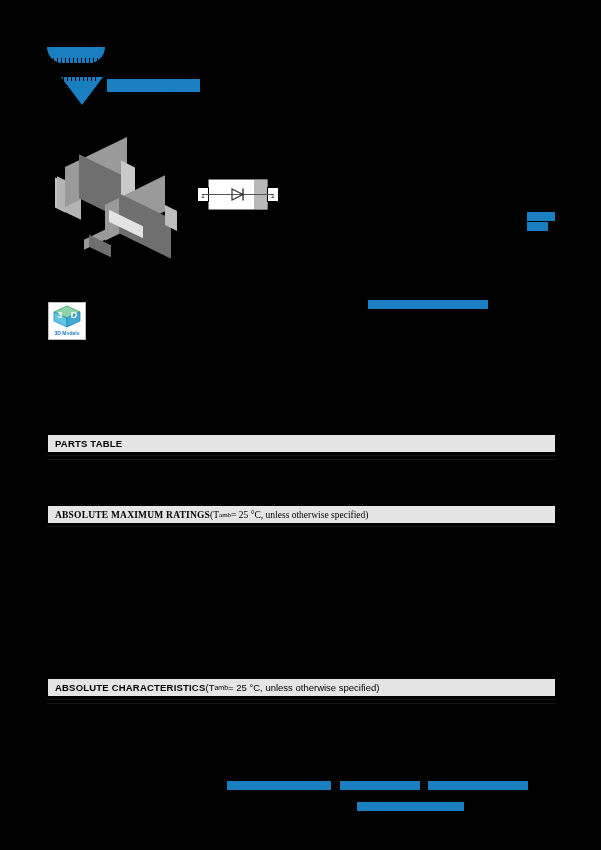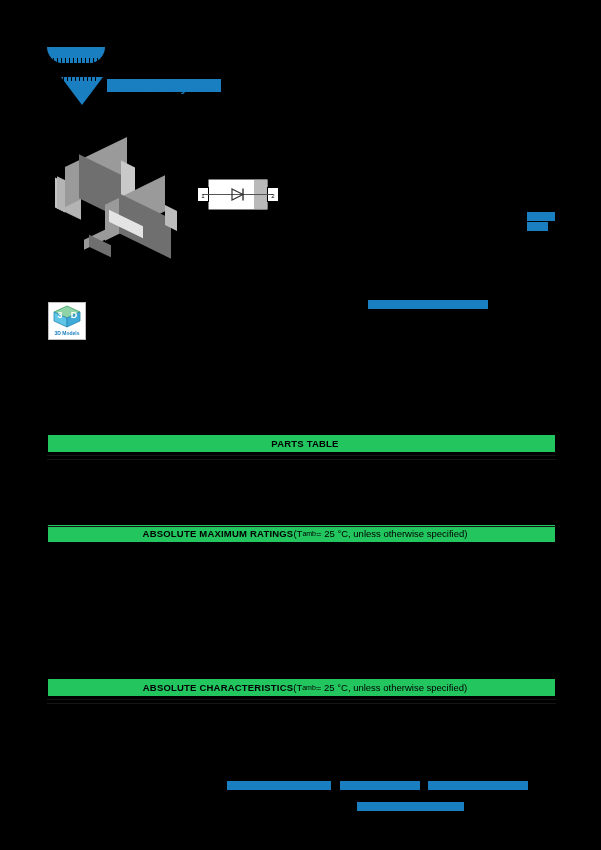--- a/index.html
+++ b/index.html
@@ -71,8 +71,8 @@
     position: absolute;
     left: 107px;
     top: 79px;
-    font-size: 16px;
-    font-weight: normal;
+    font-size: 12px;
+    font-weight: bold;
     letter-spacing: -0.2px;
     color: #1a7fc1;
     background: #1a7fc1;

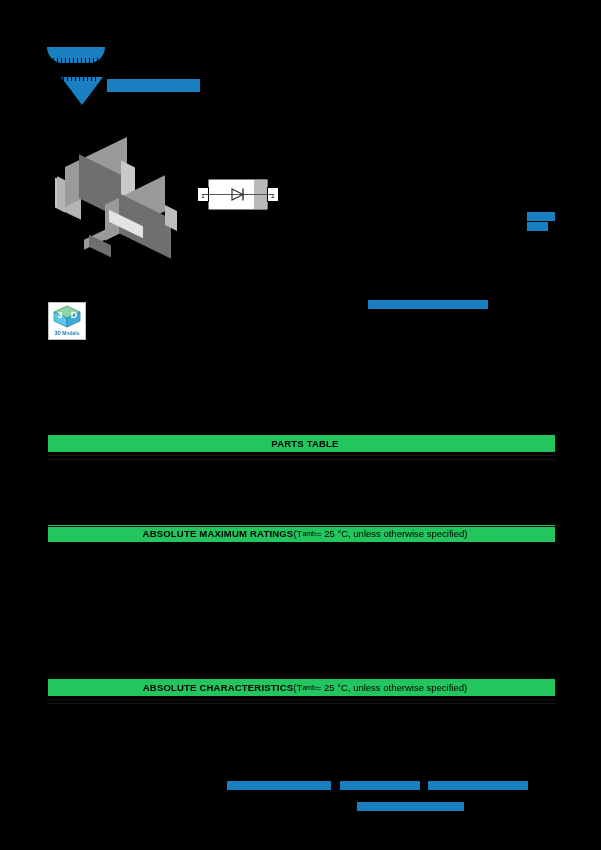--- a/index.html
+++ b/index.html
@@ -223,7 +223,7 @@
     left: 47px;
     width: 509px;
     height: 19px;
-    background: #22c55e;
+    background: #e5e5e5;
     border: 1px solid #000000;
     box-sizing: border-box;
     display: flex;
@@ -232,7 +232,6 @@
     color: #000000;
     font-size: 9.5px;
     white-space: nowrap;
-    justify-content: center;
   }
   .section-bar .bold {
     font-weight: bold;

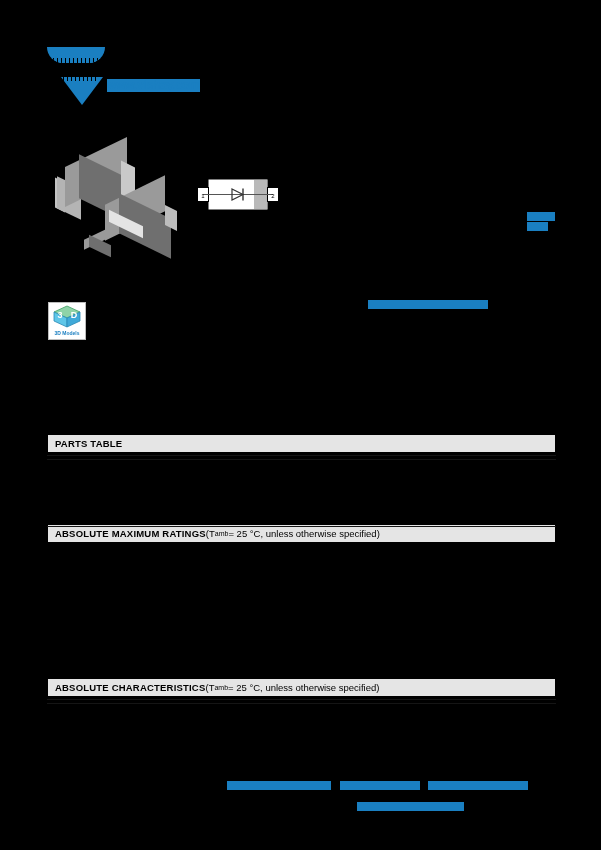--- a/index.html
+++ b/index.html
@@ -320,7 +320,7 @@
   <div class="hairline" style="left:47px; top:455px; width:509px;"></div>
   <div class="hairline" style="left:47px; top:459px; width:509px;"></div>
 
-  <div class="section-bar" style="top:524px;">
+  <div class="section-bar" style="top:505px;font-family:Liberation Serif, serif;">
     <span class="bold">ABSOLUTE MAXIMUM RATINGS</span>
     <span class="cond"> (T</span>
     <sub>amb</sub>

